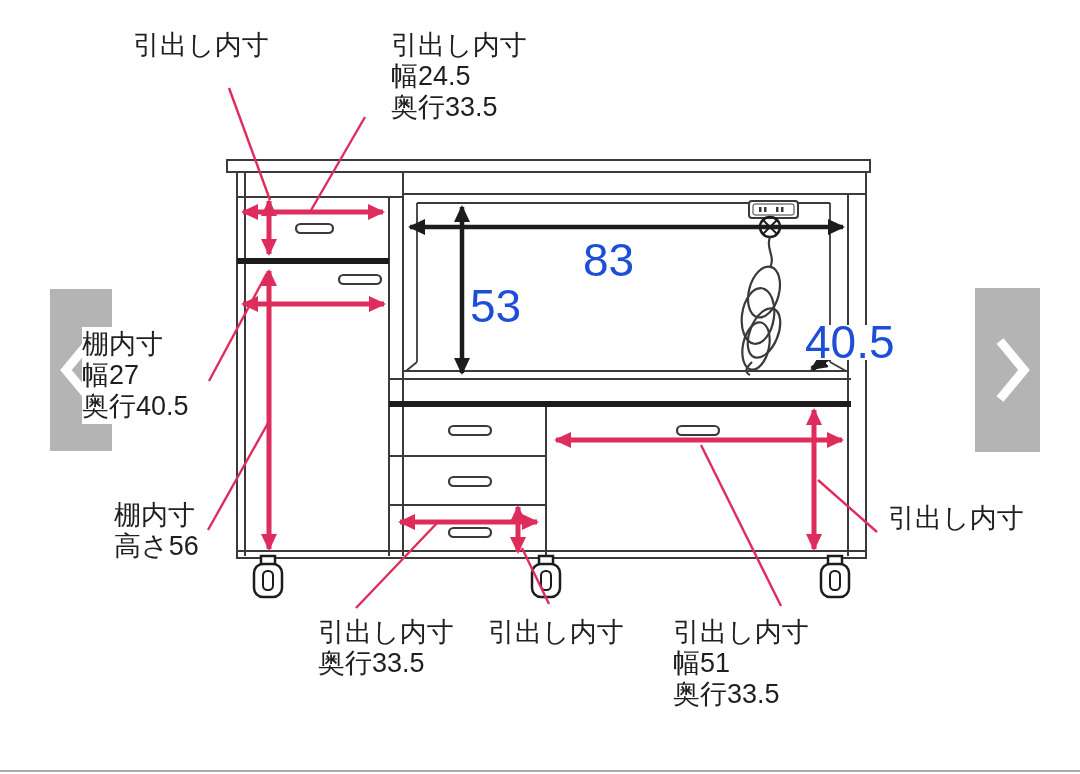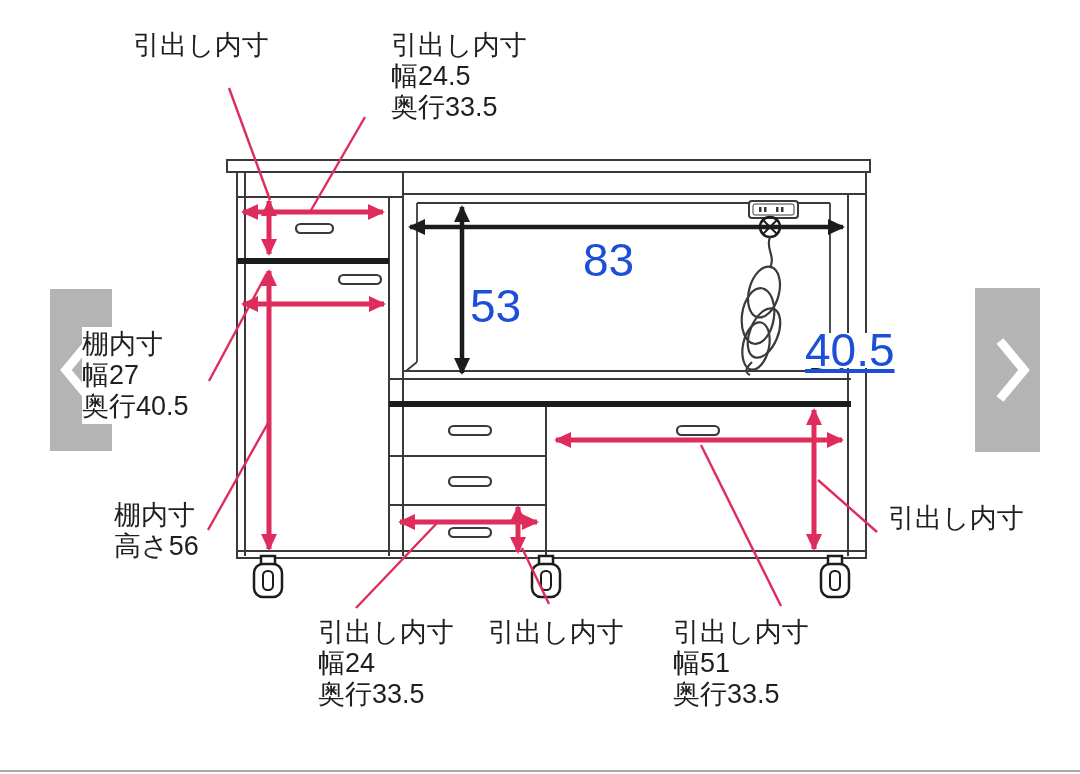--- a/index.html
+++ b/index.html
@@ -171,7 +171,7 @@
 
   <div class="measure" style="left:583px;top:230px;">83</div>
   <div class="measure" style="left:470px;top:276px;">53</div>
-  <div class="measure bg" style="left:801px;top:320px;text-decoration:underline;">40.5</div>
+  <div class="measure bg" style="left:801px;top:312px;">40.5</div>
 
   <button class="nav-btn" style="left:50px;top:289px;width:62px;height:162px;">
     <svg width="62" height="162" viewBox="0 0 62 162">

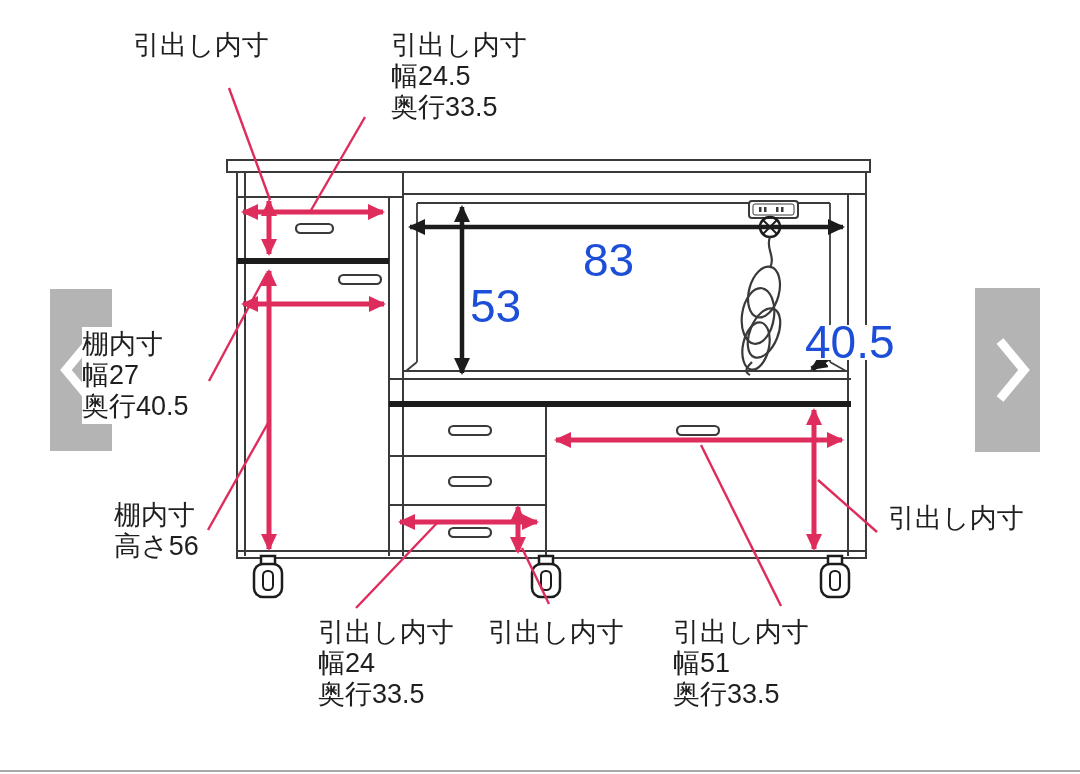--- a/index.html
+++ b/index.html
@@ -154,7 +154,6 @@
   </div>
   <div class="dim-label" style="left:318px;top:617px;">
     <span>引出し内寸</span>
-    <span>幅24</span>
     <span>奥行33.5</span>
   </div>
   <div class="dim-label" style="left:488px;top:617px;">

